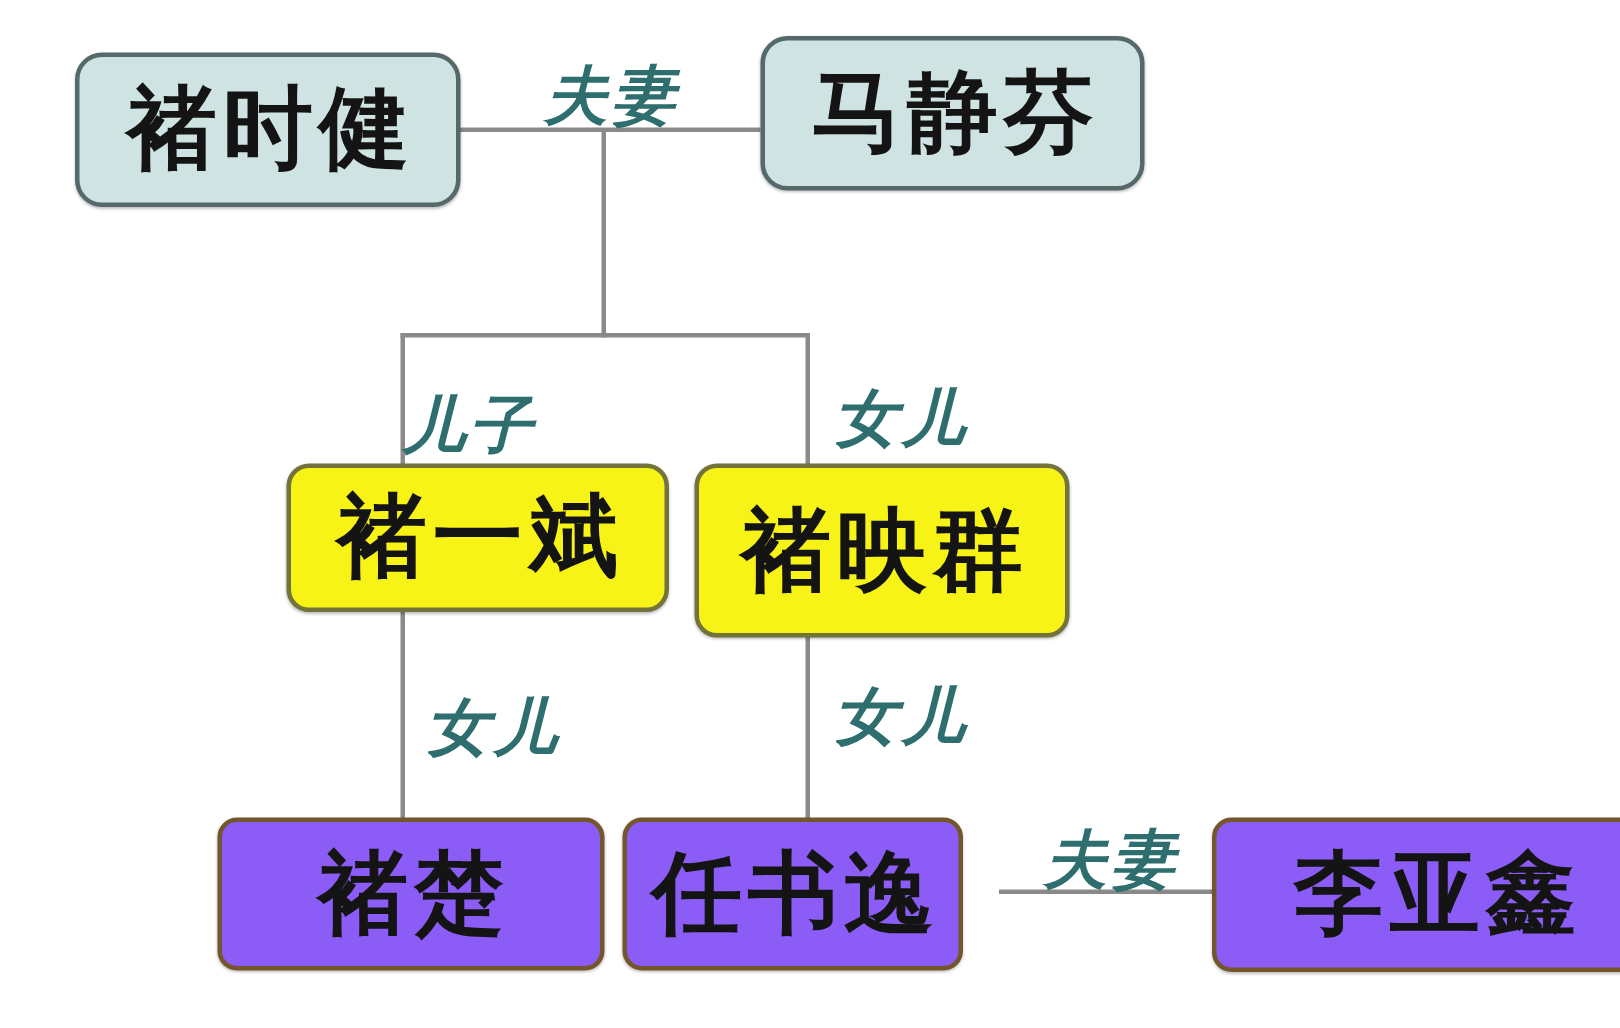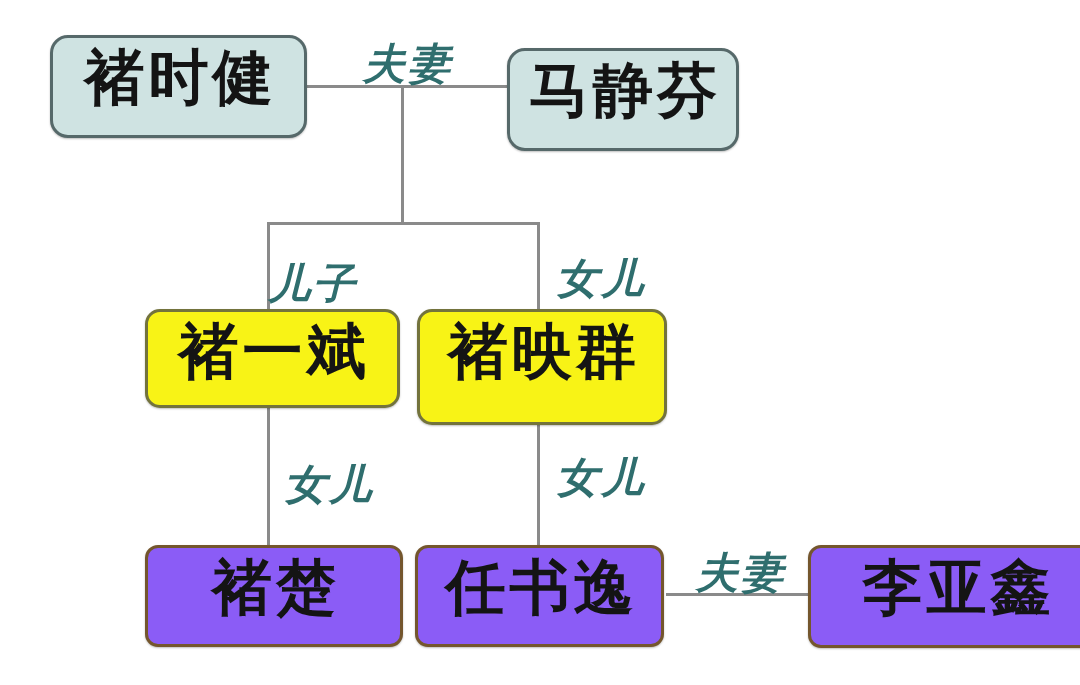--- a/index.html
+++ b/index.html
@@ -16,7 +16,7 @@
     position: absolute;
     box-sizing: border-box;
     display: flex;
-    align-items: flex-start;
+    align-items: center;
     justify-content: center;
     font-weight: 700;
     color: #141414;

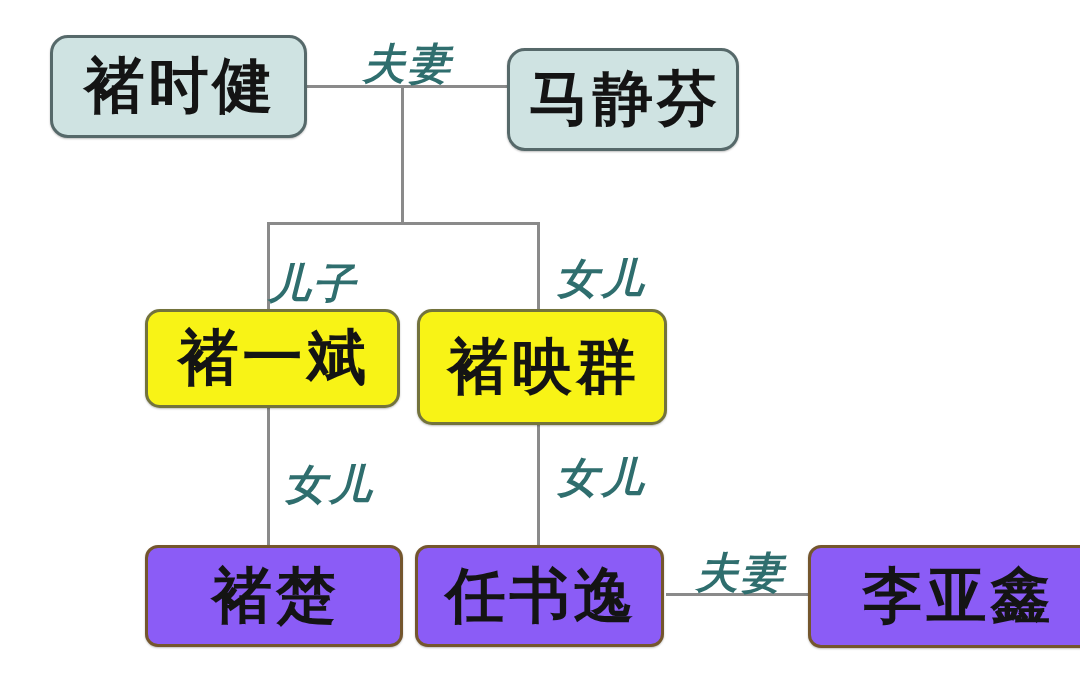--- a/index.html
+++ b/index.html
@@ -41,7 +41,7 @@
   }
   
   #n-chu-shijian { left: 50px;  top: 35px;  width: 257px; height: 103px; }
-  #n-ma-jingfen  { left: 507px; top: 48px;  width: 232px; height: 103px; }
+  #n-ma-jingfen  { left: 507px; top: 24px;  width: 256px; height: 103px; }
   #n-chu-yibin   { left: 145px; top: 309px; width: 255px; height: 99px;  }
   #n-chu-yingqun { left: 417px; top: 309px; width: 250px; height: 116px; }
   #n-chu-chu     { left: 145px; top: 545px; width: 258px; height: 102px; }

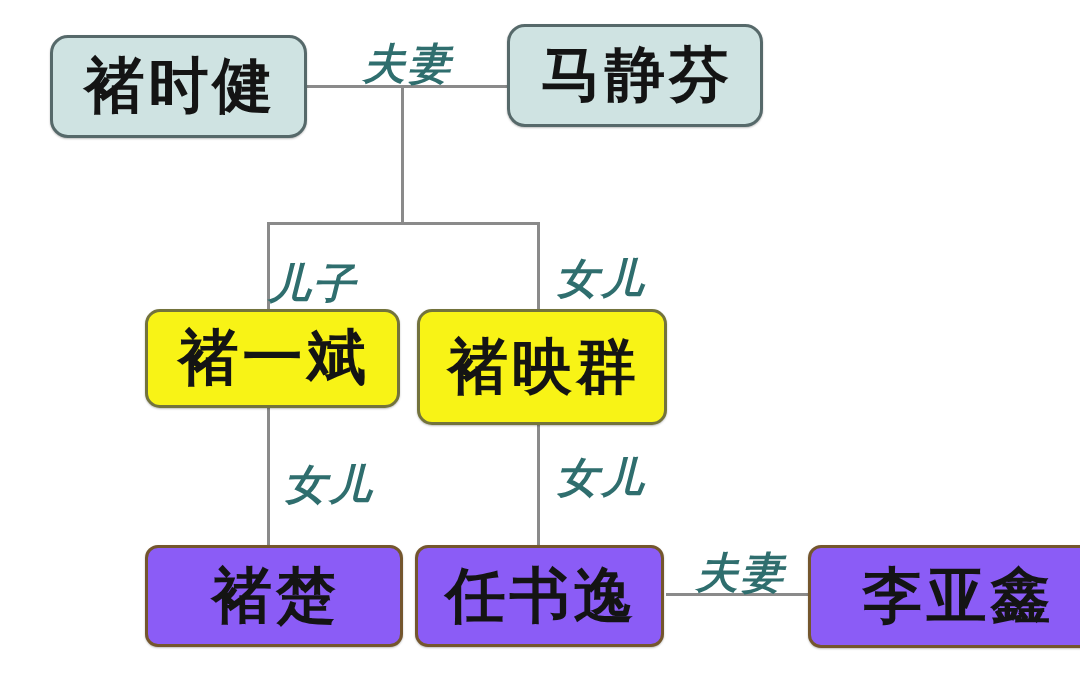--- a/index.html
+++ b/index.html
@@ -27,7 +27,7 @@
     box-shadow: 0 1px 2px rgba(0,0,0,0.25);
   }
   .gen1 { background: #cfe3e2; border-color: #56696a; border-radius: 18px; }
-  .gen2 { background: #f8f316; border-color: #73733c; border-radius: 15px; }
+  .gen2 { background: #f8f316; border-color: #73733c; border-radius: 15px; margin-left: 46px; }
   .gen3 { background: #8b5cf6; border-color: #74562d; border-radius: 13px; }
   .rel {
     position: absolute;

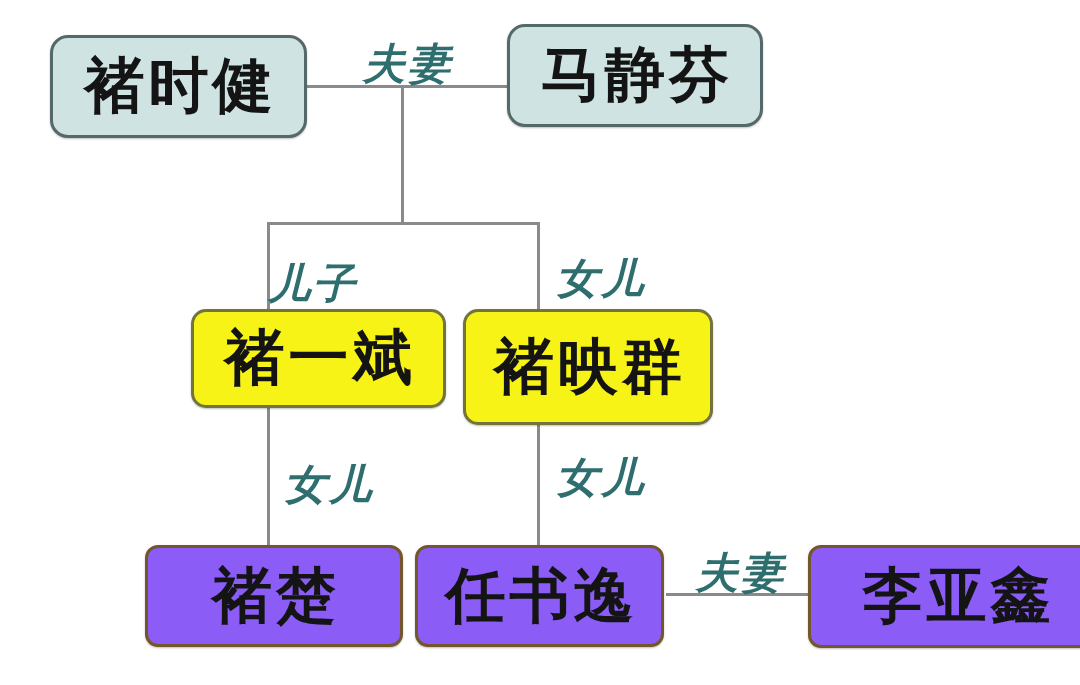--- a/index.html
+++ b/index.html
@@ -45,7 +45,7 @@
   #n-chu-yibin   { left: 145px; top: 309px; width: 255px; height: 99px;  }
   #n-chu-yingqun { left: 417px; top: 309px; width: 250px; height: 116px; }
   #n-chu-chu     { left: 145px; top: 545px; width: 258px; height: 102px; }
-  #n-ren-shuyi   { left: 415px; top: 545px; width: 249px; height: 102px; }
+  #n-ren-shuyi   { left: 415px; top: 545px; width: 227px; height: 102px; }
   #n-li-yaxin    { left: 808px; top: 545px; width: 297px; height: 103px; }
   
   #e-couple-top   { left: 305px; top: 85px;  width: 202px; height: 3px; }

